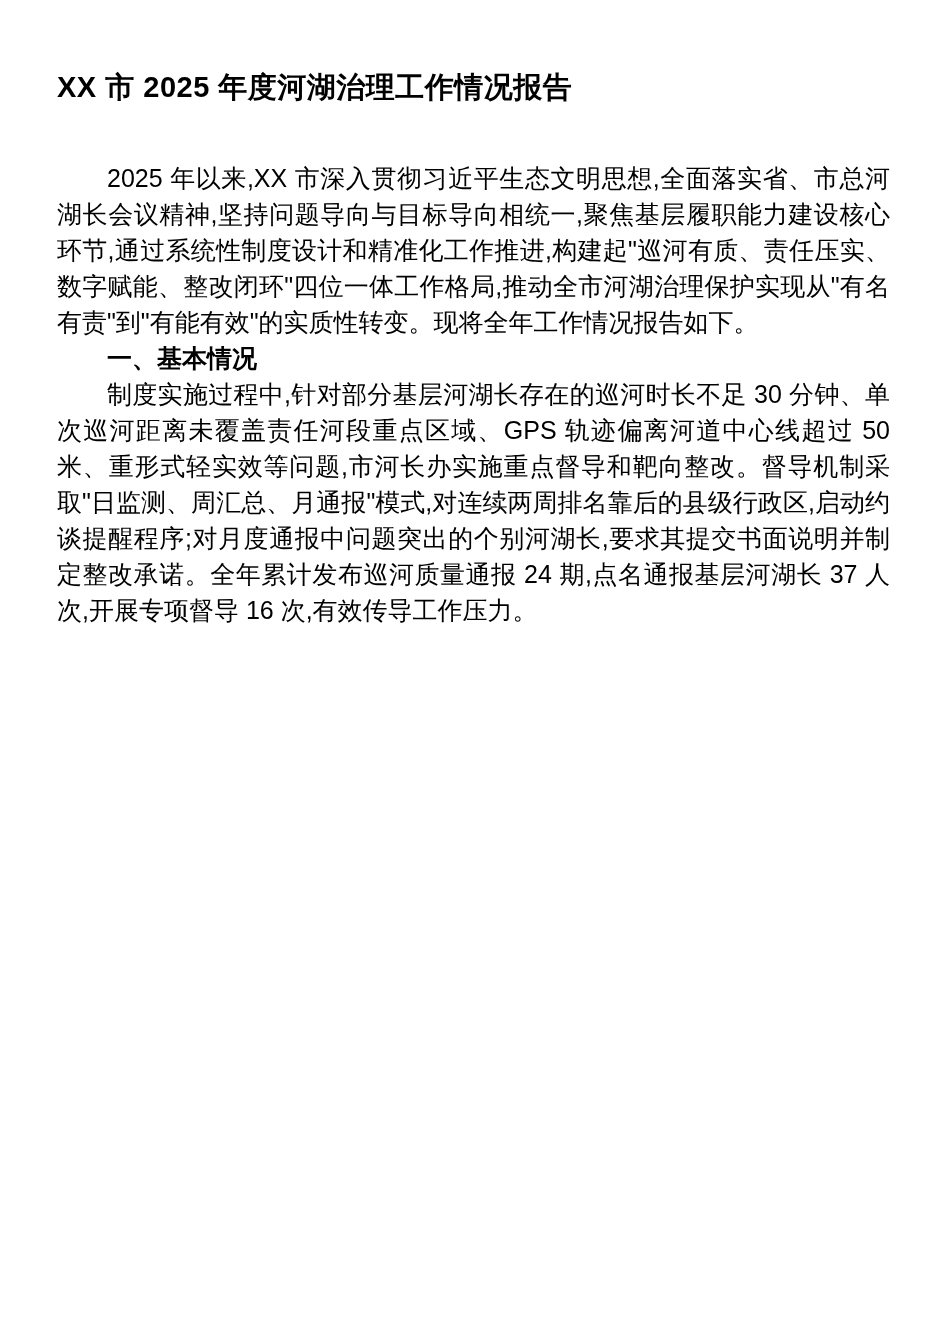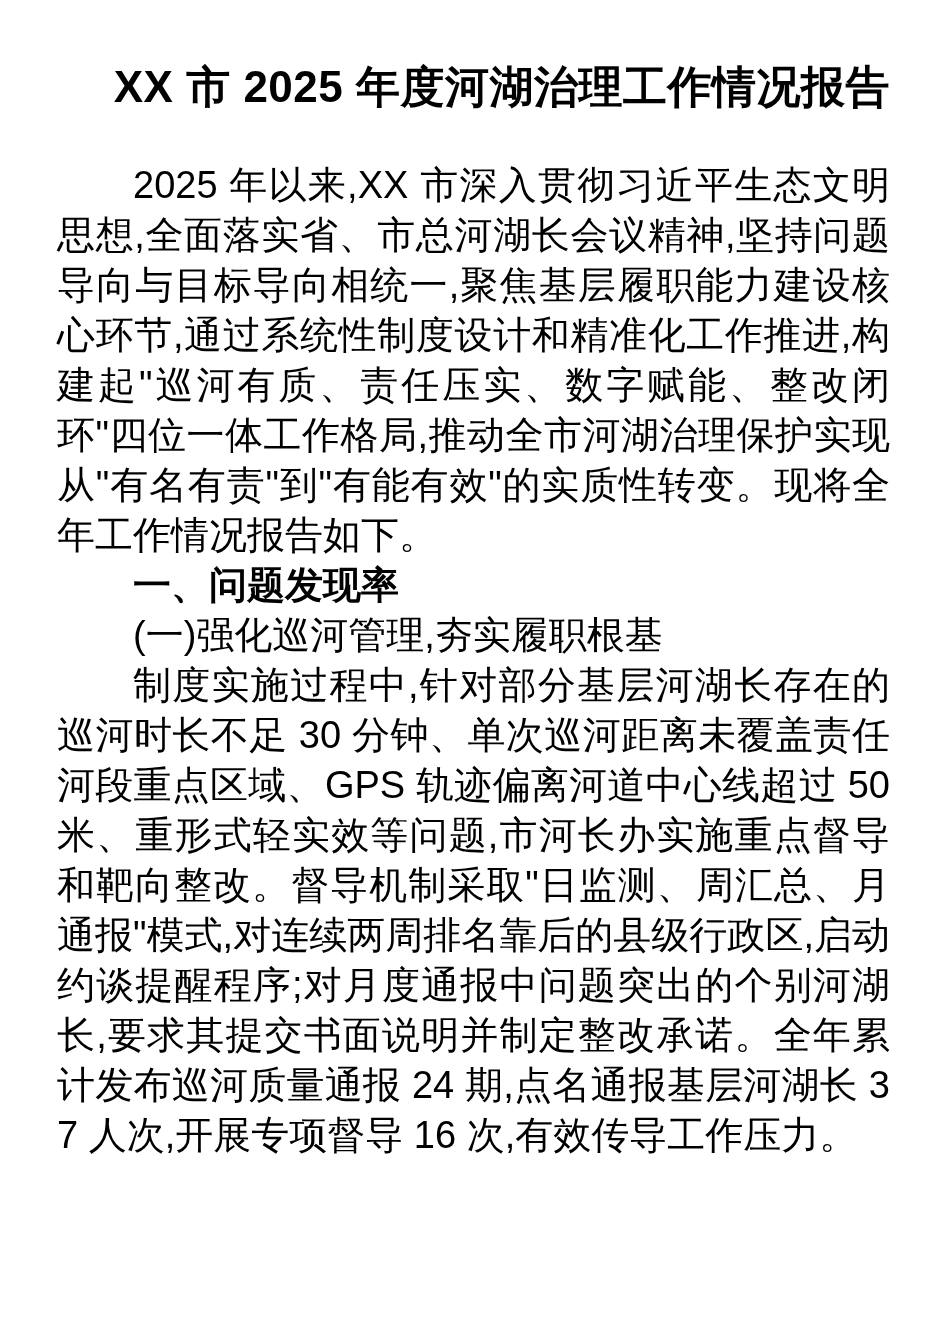--- a/index.html
+++ b/index.html
@@ -21,10 +21,10 @@
   }
   .doc-title {
     margin: 0 0 46px 0;
-    font-size: 44px;
+    font-size: 29px;
     font-weight: 700;
     line-height: 54px;
-    text-align: right;
+    text-align: left;
     letter-spacing: 0.5px;
   }
   .para {

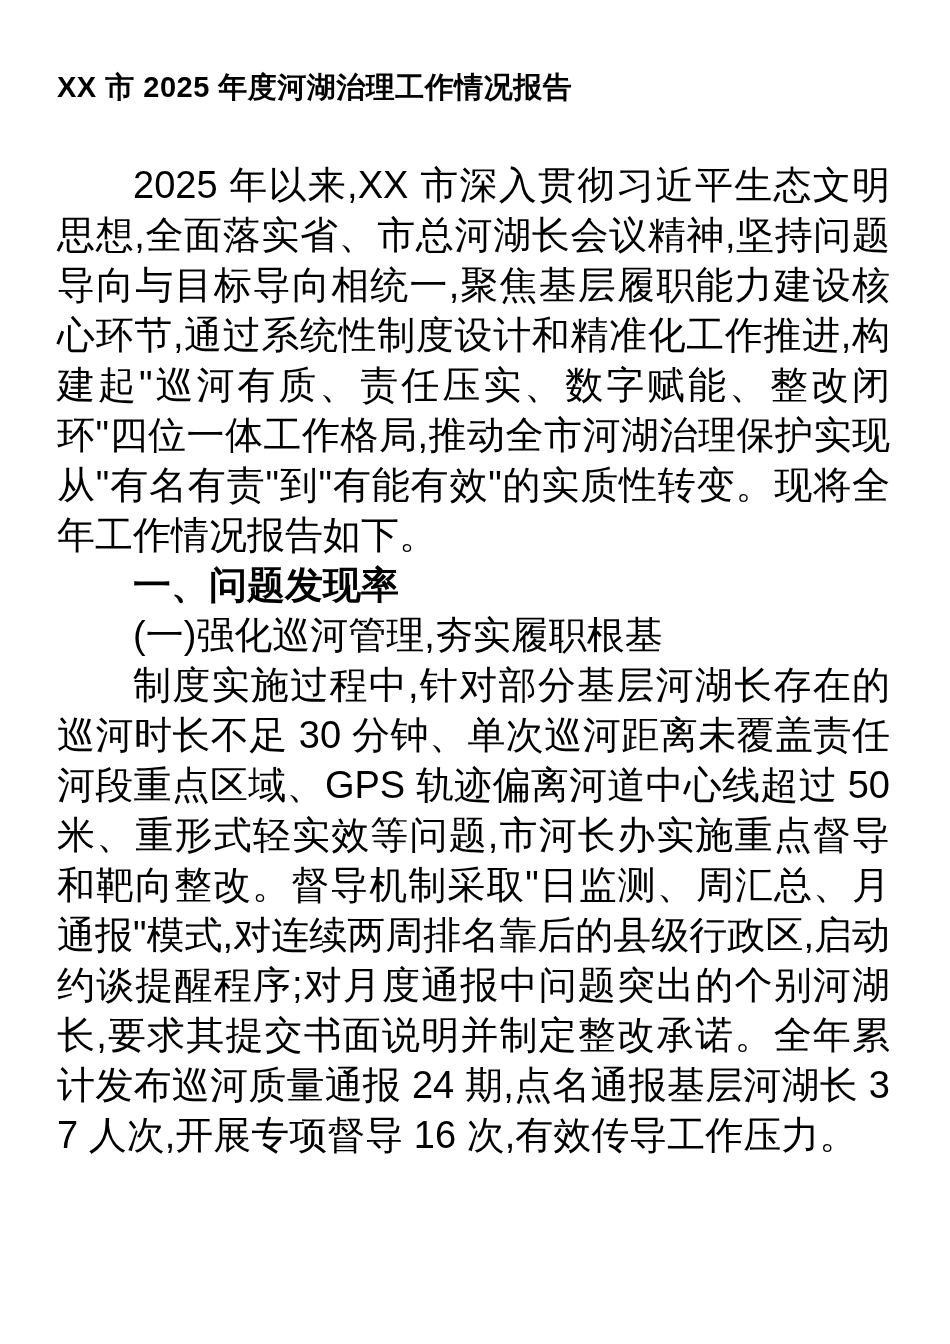--- a/index.html
+++ b/index.html
@@ -29,8 +29,8 @@
   }
   .para {
     margin: 0;
-    font-size: 38px;
-    line-height: 50px;
+    font-size: 25px;
+    line-height: 36px;
     text-align: justify;
     text-indent: 2em;
     word-break: break-all;

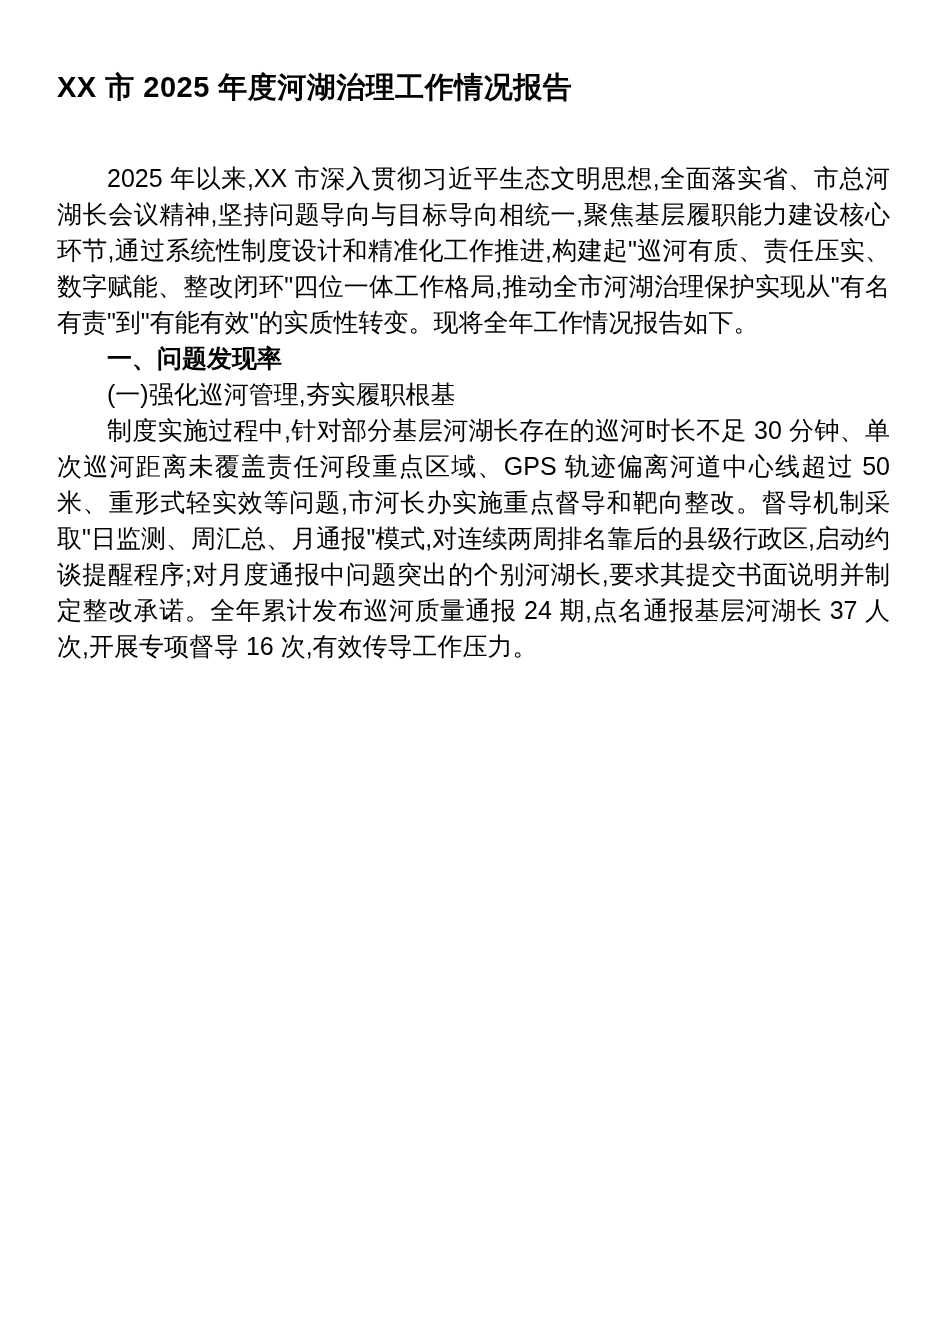--- a/index.html
+++ b/index.html
@@ -50,7 +50,7 @@
 
   <p class="para">2025 年以来,XX 市深入贯彻习近平生态文明思想,全面落实省、市总河湖长会议精神,坚持问题导向与目标导向相统一,聚焦基层履职能力建设核心环节,通过系统性制度设计和精准化工作推进,构建起"巡河有质、责任压实、数字赋能、整改闭环"四位一体工作格局,推动全市河湖治理保护实现从"有名有责"到"有能有效"的实质性转变。现将全年工作情况报告如下。</p>
 
-  <p class="para heading-1">一、问题发现率</p>
+  <p class="para heading-1">一、基本情况</p>
 
   <p class="para heading-2">(一)强化巡河管理,夯实履职根基</p>
 

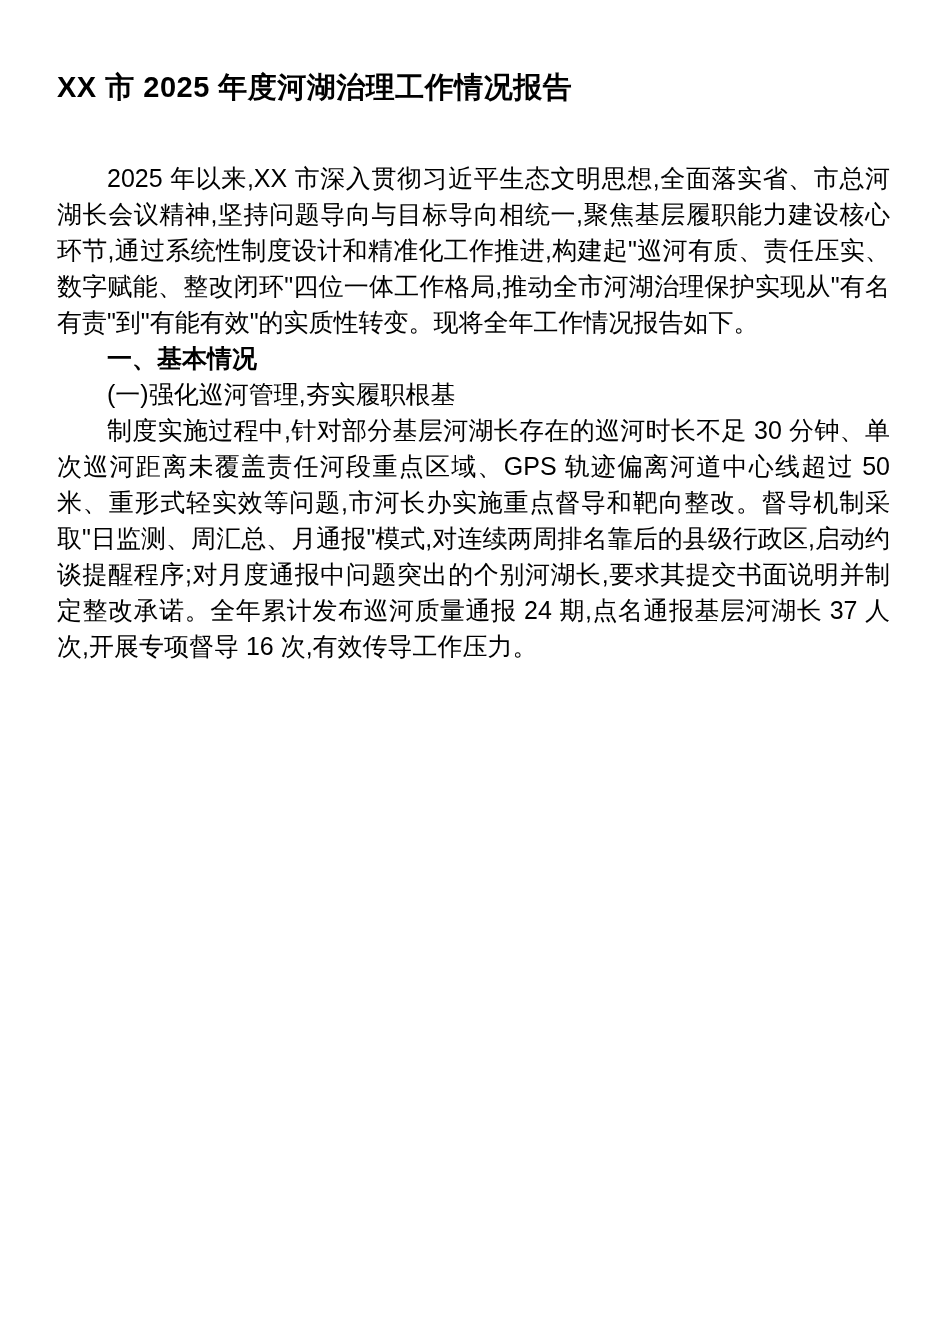--- a/index.html
+++ b/index.html
@@ -52,7 +52,6 @@
 
   <p class="para heading-1">一、基本情况</p>
 
-  <p class="para heading-2">(一)强化巡河管理,夯实履职根基</p>
 
 
   <p class="para">制度实施过程中,针对部分基层河湖长存在的巡河时长不足 30 分钟、单次巡河距离未覆盖责任河段重点区域、GPS 轨迹偏离河道中心线超过 50 米、重形式轻实效等问题,市河长办实施重点督导和靶向整改。督导机制采取"日监测、周汇总、月通报"模式,对连续两周排名靠后的县级行政区,启动约谈提醒程序;对月度通报中问题突出的个别河湖长,要求其提交书面说明并制定整改承诺。全年累计发布巡河质量通报 24 期,点名通报基层河湖长 37 人次,开展专项督导 16 次,有效传导工作压力。</p>

